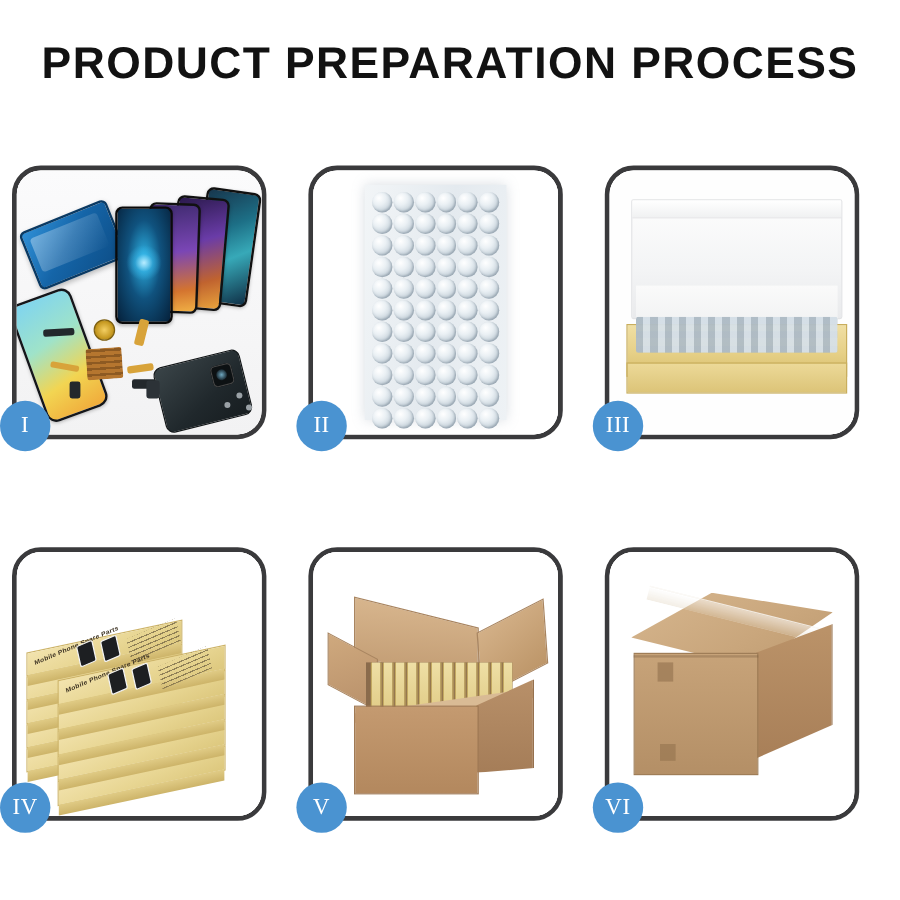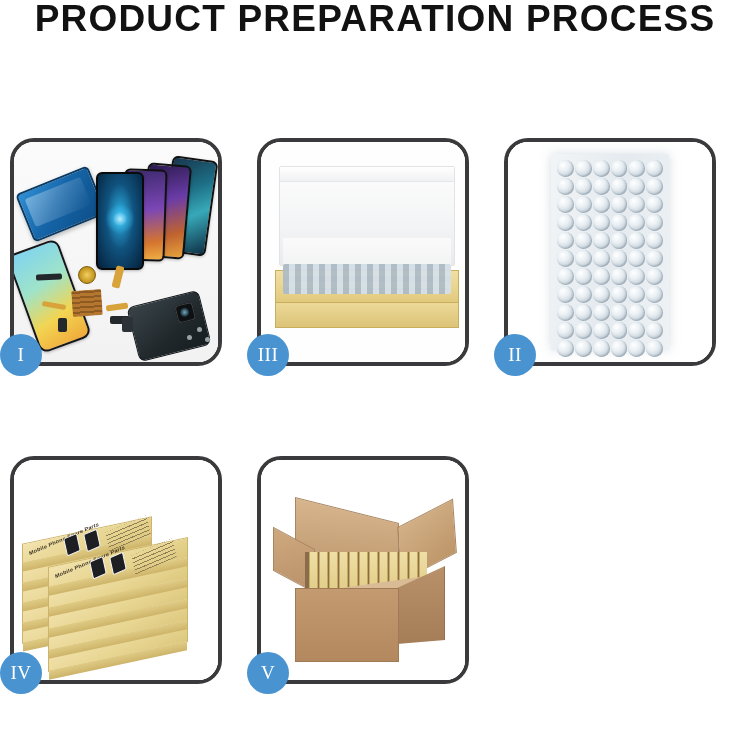--- a/index.html
+++ b/index.html
@@ -12,7 +12,7 @@
   .page { position: relative; width: 750px; height: 750px; background: #fff; }
 
   
-  .header { text-align: center; }
+  .header { text-align: center; padding-top: 34px; }
   .title {
     font-size: 37px;
     font-weight: 700;

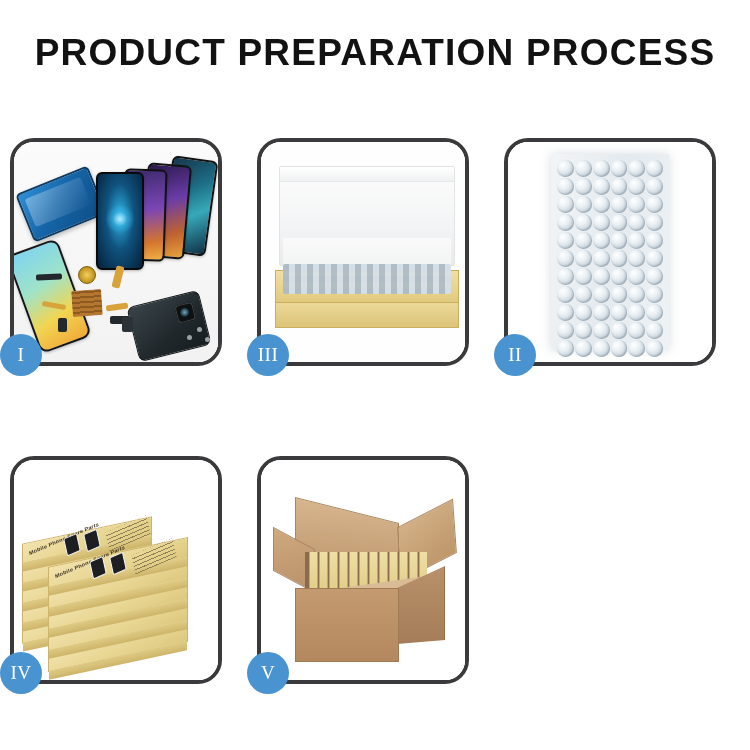--- a/index.html
+++ b/index.html
@@ -292,6 +292,84 @@
 
     <div class="card">
       <div class="card-inner">
+        <div class="scene-bubble">
+          <div class="wrap-sheet">
+            <div class="bubbles" id="bubble-grid">
+                <div class="bub"></div>
+                <div class="bub"></div>
+                <div class="bub"></div>
+                <div class="bub"></div>
+                <div class="bub"></div>
+                <div class="bub"></div>
+                <div class="bub"></div>
+                <div class="bub"></div>
+                <div class="bub"></div>
+                <div class="bub"></div>
+                <div class="bub"></div>
+                <div class="bub"></div>
+                <div class="bub"></div>
+                <div class="bub"></div>
+                <div class="bub"></div>
+                <div class="bub"></div>
+                <div class="bub"></div>
+                <div class="bub"></div>
+                <div class="bub"></div>
+                <div class="bub"></div>
+                <div class="bub"></div>
+                <div class="bub"></div>
+                <div class="bub"></div>
+                <div class="bub"></div>
+                <div class="bub"></div>
+                <div class="bub"></div>
+                <div class="bub"></div>
+                <div class="bub"></div>
+                <div class="bub"></div>
+                <div class="bub"></div>
+                <div class="bub"></div>
+                <div class="bub"></div>
+                <div class="bub"></div>
+                <div class="bub"></div>
+                <div class="bub"></div>
+                <div class="bub"></div>
+                <div class="bub"></div>
+                <div class="bub"></div>
+                <div class="bub"></div>
+                <div class="bub"></div>
+                <div class="bub"></div>
+                <div class="bub"></div>
+                <div class="bub"></div>
+                <div class="bub"></div>
+                <div class="bub"></div>
+                <div class="bub"></div>
+                <div class="bub"></div>
+                <div class="bub"></div>
+                <div class="bub"></div>
+                <div class="bub"></div>
+                <div class="bub"></div>
+                <div class="bub"></div>
+                <div class="bub"></div>
+                <div class="bub"></div>
+                <div class="bub"></div>
+                <div class="bub"></div>
+                <div class="bub"></div>
+                <div class="bub"></div>
+                <div class="bub"></div>
+                <div class="bub"></div>
+                <div class="bub"></div>
+                <div class="bub"></div>
+                <div class="bub"></div>
+                <div class="bub"></div>
+                <div class="bub"></div>
+                <div class="bub"></div>
+              </div>
+          </div>
+        </div>
+      </div>
+      <div class="badge">II</div>
+    </div>
+
+    <div class="card">
+      <div class="card-inner">
         <div class="scene-mailer">
           <div class="mailer-lid"></div>
           <div class="mailer-foam"></div>
@@ -301,84 +379,6 @@
         </div>
       </div>
       <div class="badge">III</div>
-    </div>
-
-    <div class="card">
-      <div class="card-inner">
-        <div class="scene-bubble">
-          <div class="wrap-sheet">
-            <div class="bubbles" id="bubble-grid">
-                <div class="bub"></div>
-                <div class="bub"></div>
-                <div class="bub"></div>
-                <div class="bub"></div>
-                <div class="bub"></div>
-                <div class="bub"></div>
-                <div class="bub"></div>
-                <div class="bub"></div>
-                <div class="bub"></div>
-                <div class="bub"></div>
-                <div class="bub"></div>
-                <div class="bub"></div>
-                <div class="bub"></div>
-                <div class="bub"></div>
-                <div class="bub"></div>
-                <div class="bub"></div>
-                <div class="bub"></div>
-                <div class="bub"></div>
-                <div class="bub"></div>
-                <div class="bub"></div>
-                <div class="bub"></div>
-                <div class="bub"></div>
-                <div class="bub"></div>
-                <div class="bub"></div>
-                <div class="bub"></div>
-                <div class="bub"></div>
-                <div class="bub"></div>
-                <div class="bub"></div>
-                <div class="bub"></div>
-                <div class="bub"></div>
-                <div class="bub"></div>
-                <div class="bub"></div>
-                <div class="bub"></div>
-                <div class="bub"></div>
-                <div class="bub"></div>
-                <div class="bub"></div>
-                <div class="bub"></div>
-                <div class="bub"></div>
-                <div class="bub"></div>
-                <div class="bub"></div>
-                <div class="bub"></div>
-                <div class="bub"></div>
-                <div class="bub"></div>
-                <div class="bub"></div>
-                <div class="bub"></div>
-                <div class="bub"></div>
-                <div class="bub"></div>
-                <div class="bub"></div>
-                <div class="bub"></div>
-                <div class="bub"></div>
-                <div class="bub"></div>
-                <div class="bub"></div>
-                <div class="bub"></div>
-                <div class="bub"></div>
-                <div class="bub"></div>
-                <div class="bub"></div>
-                <div class="bub"></div>
-                <div class="bub"></div>
-                <div class="bub"></div>
-                <div class="bub"></div>
-                <div class="bub"></div>
-                <div class="bub"></div>
-                <div class="bub"></div>
-                <div class="bub"></div>
-                <div class="bub"></div>
-                <div class="bub"></div>
-              </div>
-          </div>
-        </div>
-      </div>
-      <div class="badge">II</div>
     </div>
 
     <div class="card">

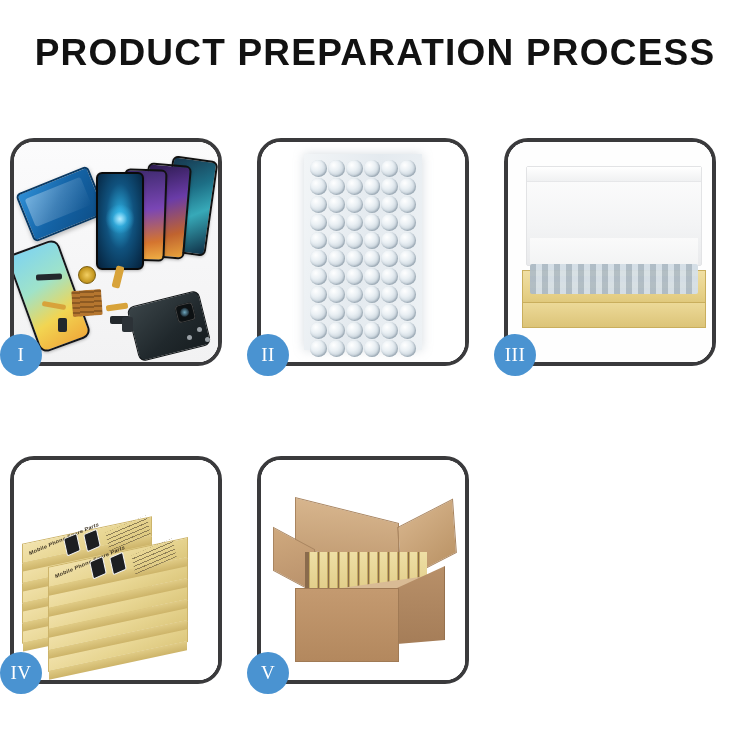--- a/index.html
+++ b/index.html
@@ -465,6 +465,20 @@
       <div class="badge">V</div>
     </div>
 
+    <div class="card">
+      <div class="card-inner">
+        <div class="scene-sealed">
+          <div class="sc-top"></div>
+          <div class="sc-tape"></div>
+          <div class="sc-side"></div>
+          <div class="sc-front"></div>
+          <div class="sc-seam"></div>
+          <div class="sc-tab1"></div>
+          <div class="sc-tab2"></div>
+        </div>
+      </div>
+      <div class="badge">VI</div>
+    </div>
 
   </div>
 </div>

